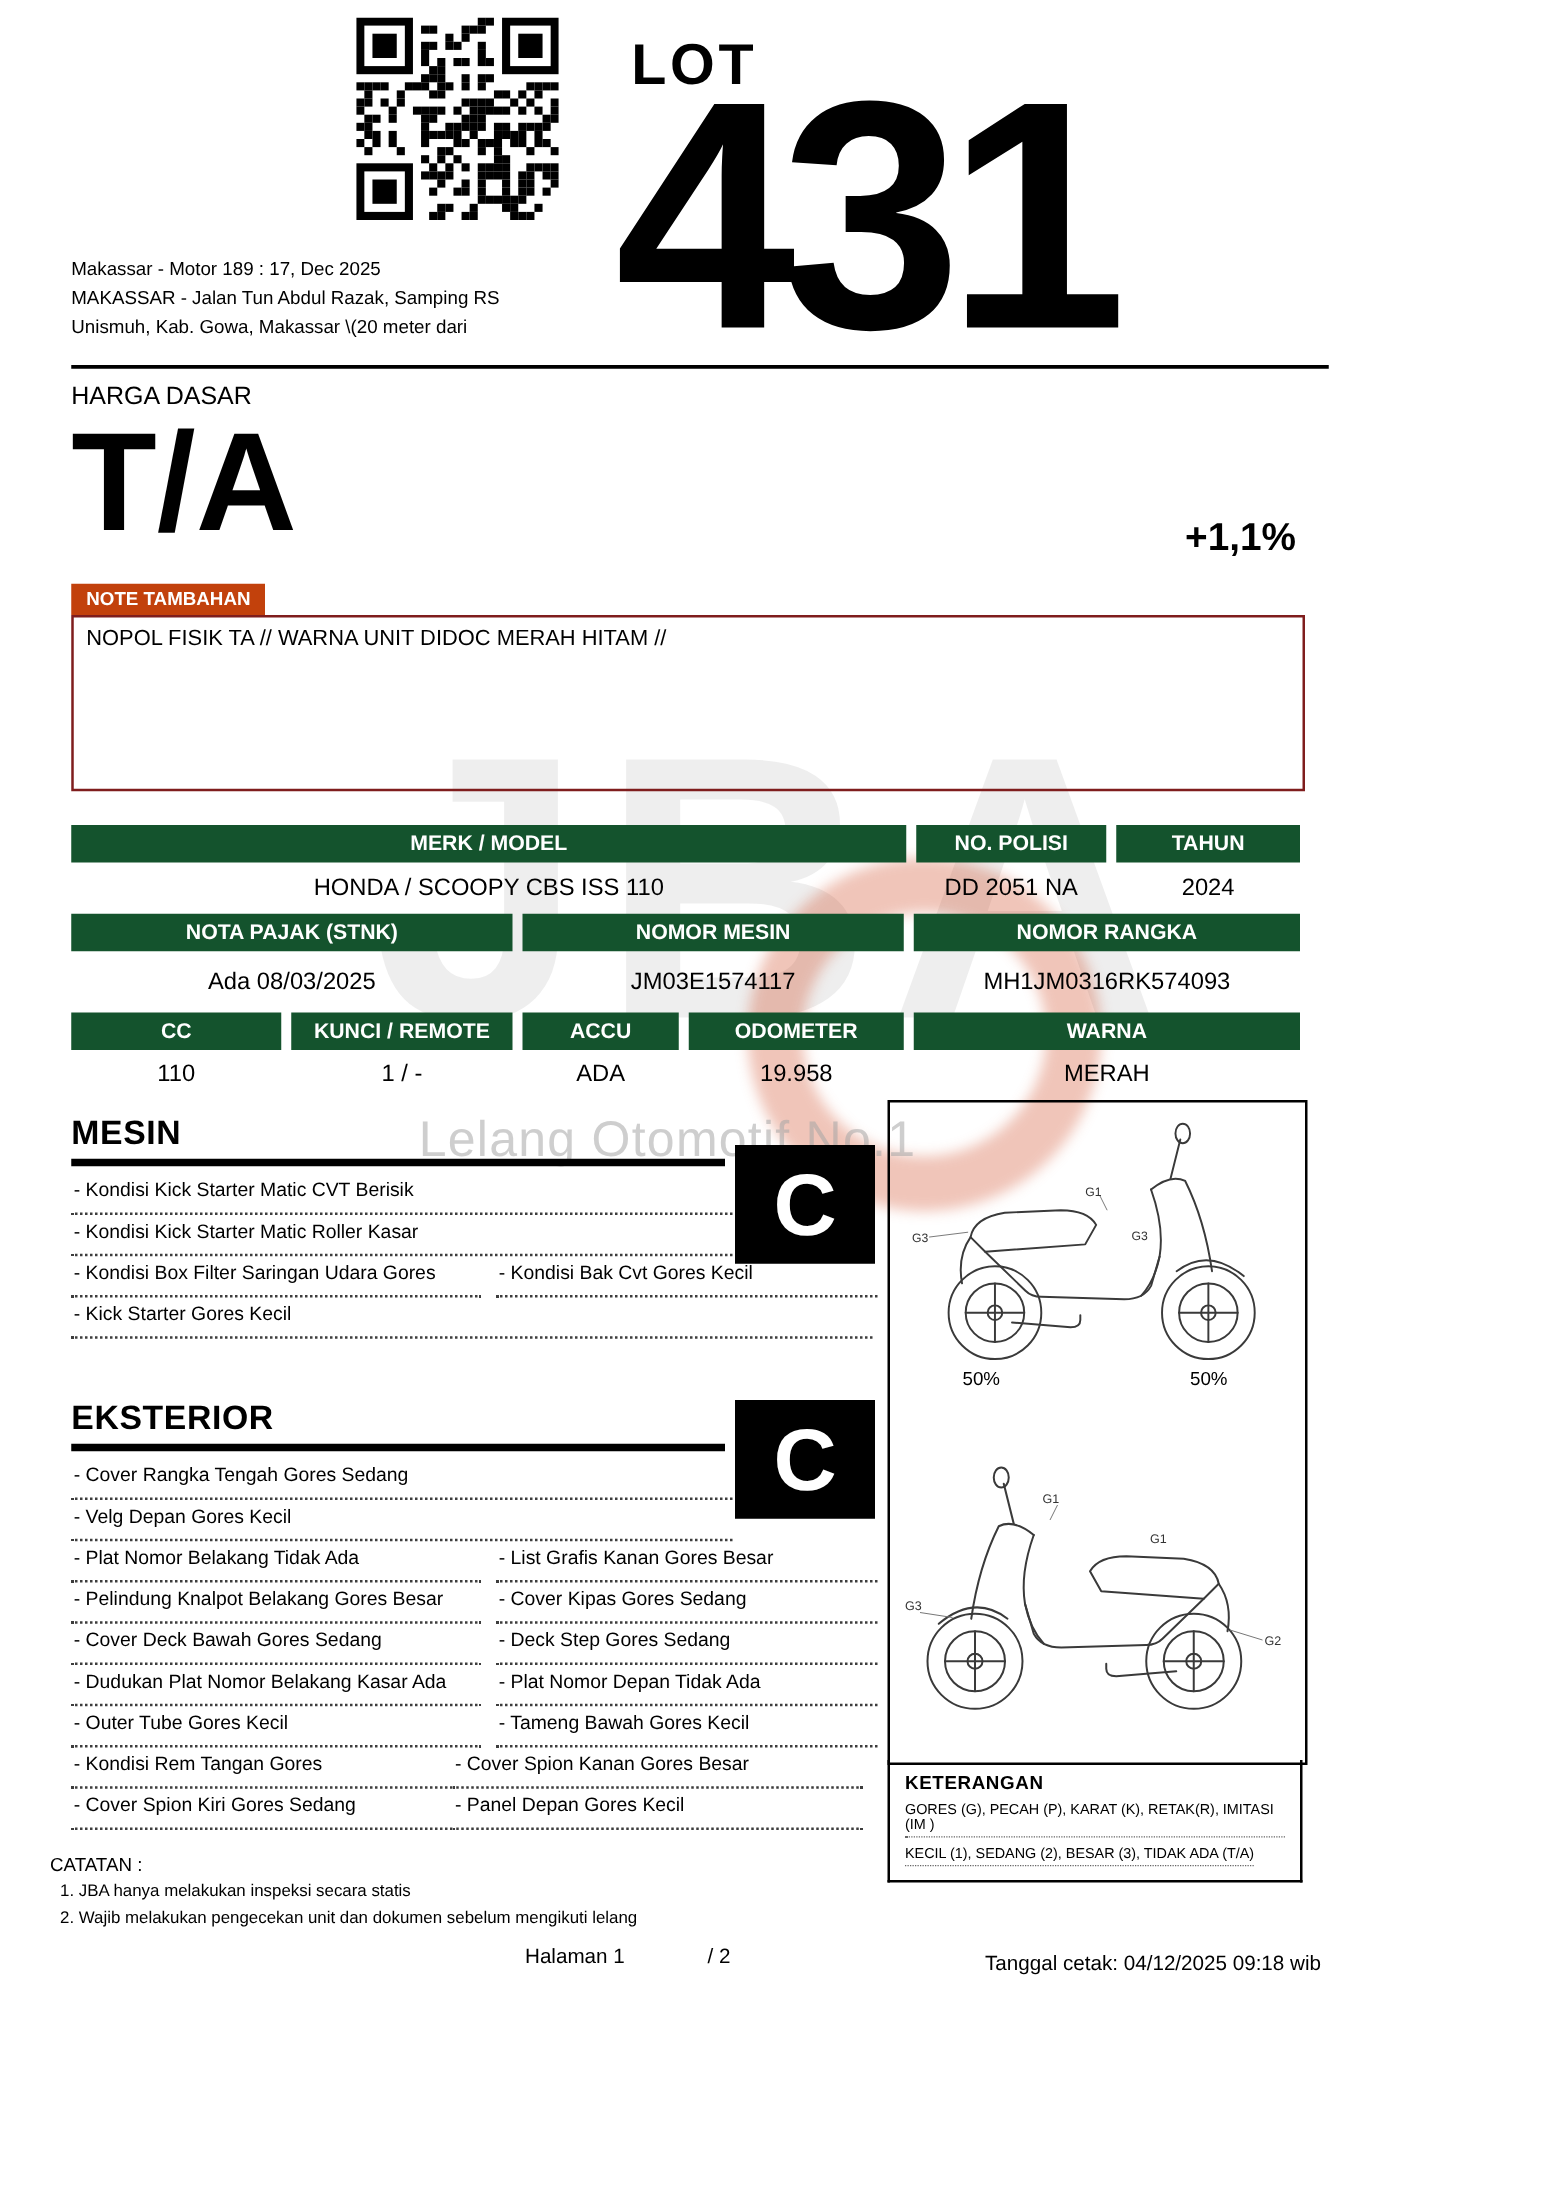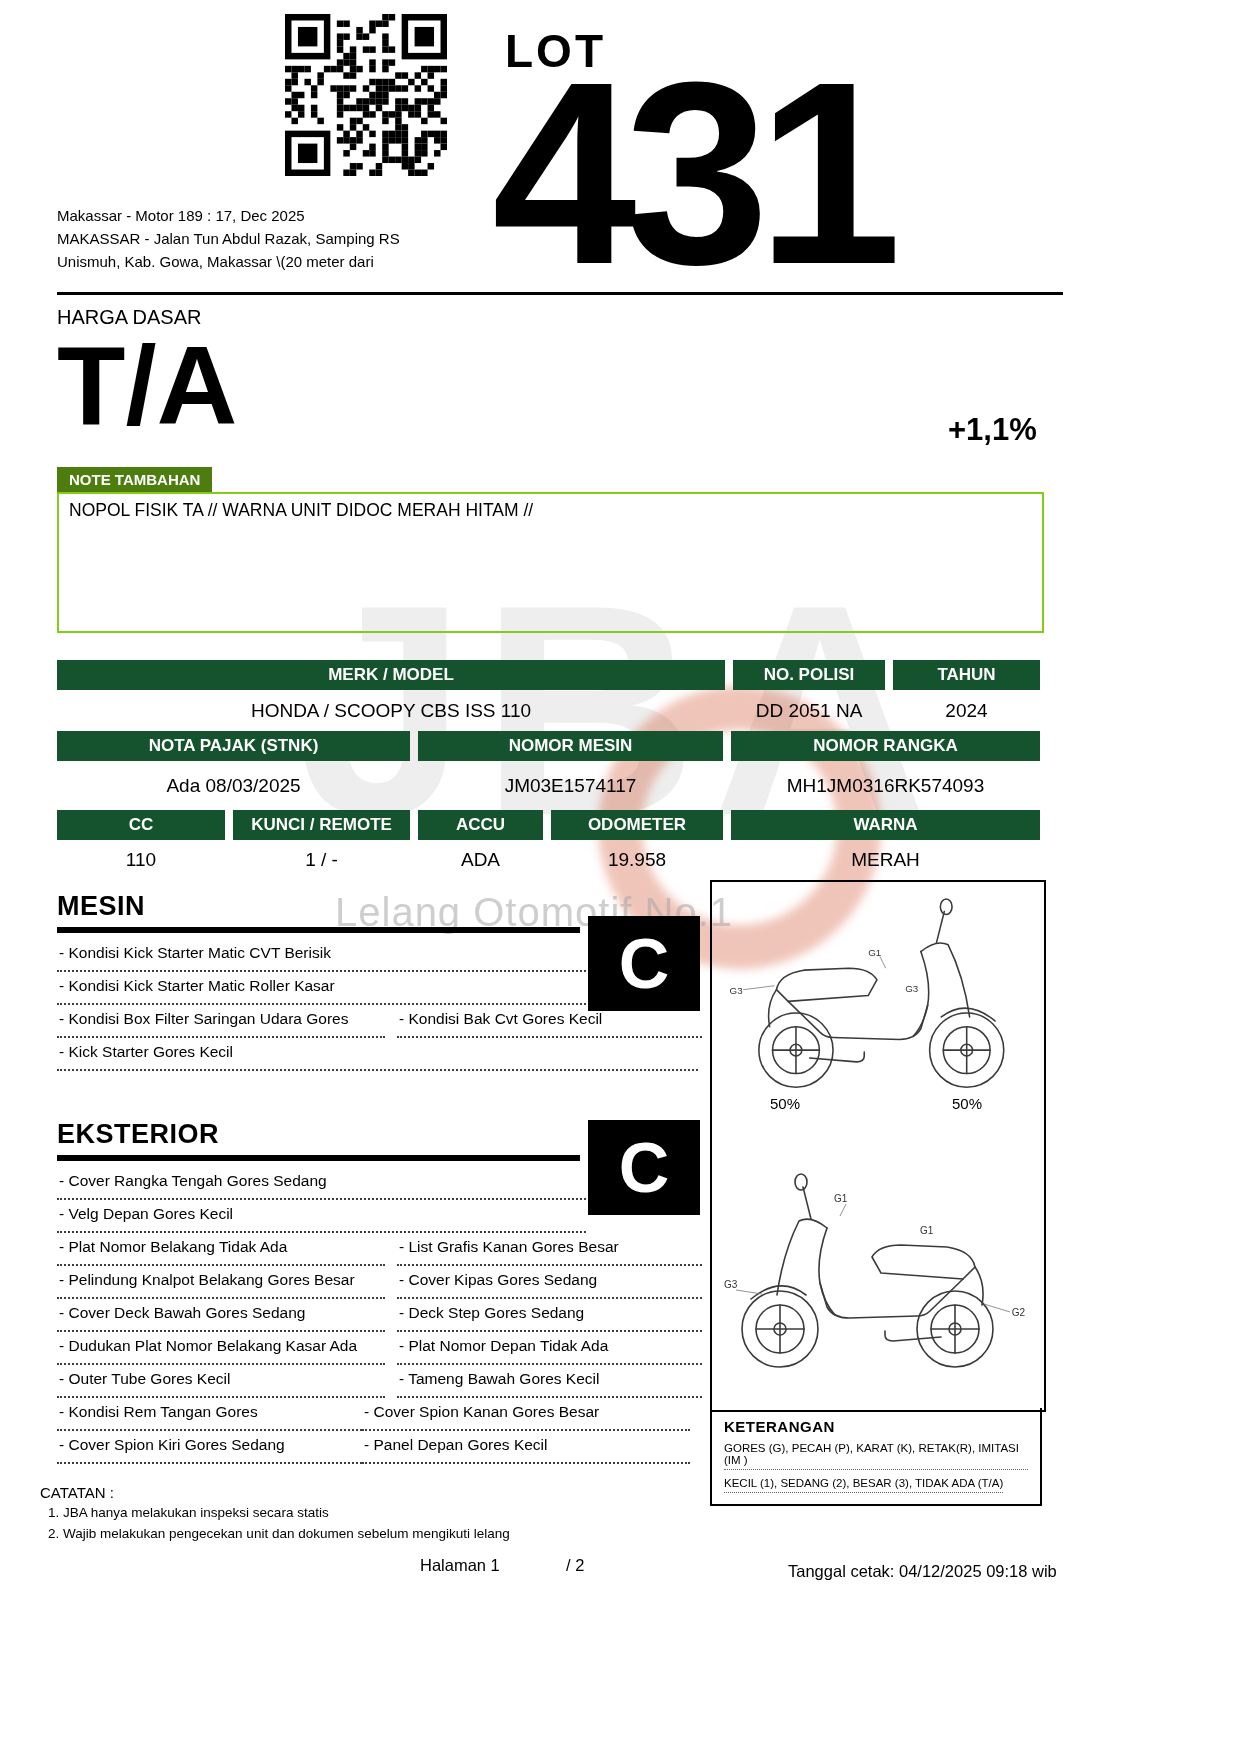--- a/index.html
+++ b/index.html
@@ -32,7 +32,7 @@
   .harga-value{left:57px;top:330px;font-size:112px;font-weight:bold;line-height:1}
   .harga-pct{left:948px;top:412px;font-size:31px;font-weight:bold}
 
-  .note-label{left:57px;top:467px;height:25px;background:#4d7c0f;color:#fff;font-weight:bold;
+  .note-label{left:57px;top:467px;height:25px;background:#c2410c;color:#fff;font-weight:bold;
     font-size:15px;display:flex;align-items:center;padding:0 12px;width:max-content}
   .note-box{left:57px;top:492px;width:963px;height:125px;border:2px solid #84cc16;
     padding:6px 10px;font-size:17.5px}

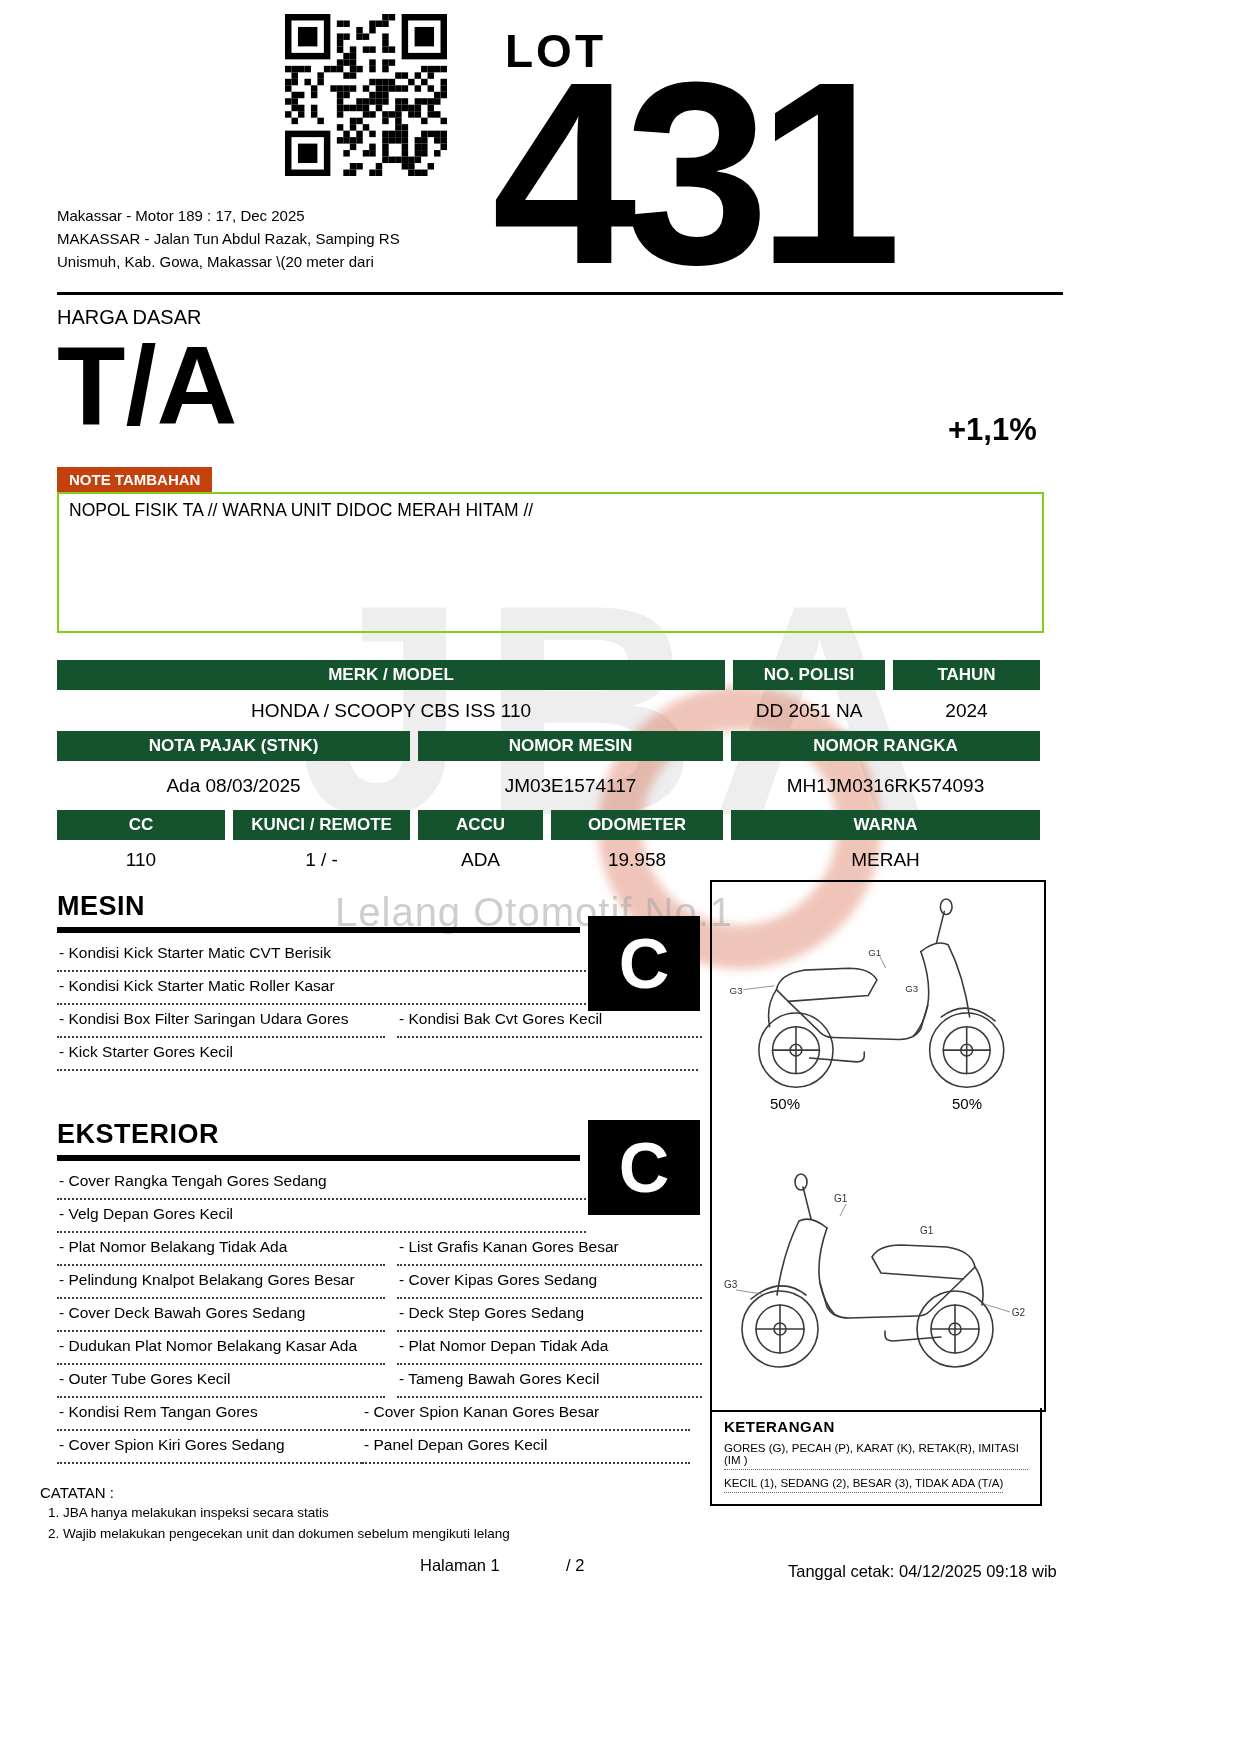--- a/index.html
+++ b/index.html
@@ -34,7 +34,7 @@
 
   .note-label{left:57px;top:467px;height:25px;background:#c2410c;color:#fff;font-weight:bold;
     font-size:15px;display:flex;align-items:center;padding:0 12px;width:max-content}
-  .note-box{left:57px;top:492px;width:963px;height:125px;border:2px solid #84cc16;
+  .note-box{left:57px;top:492px;width:963px;height:125px;border:2px solid #7f1d1d;
     padding:6px 10px;font-size:17.5px}
 
   

